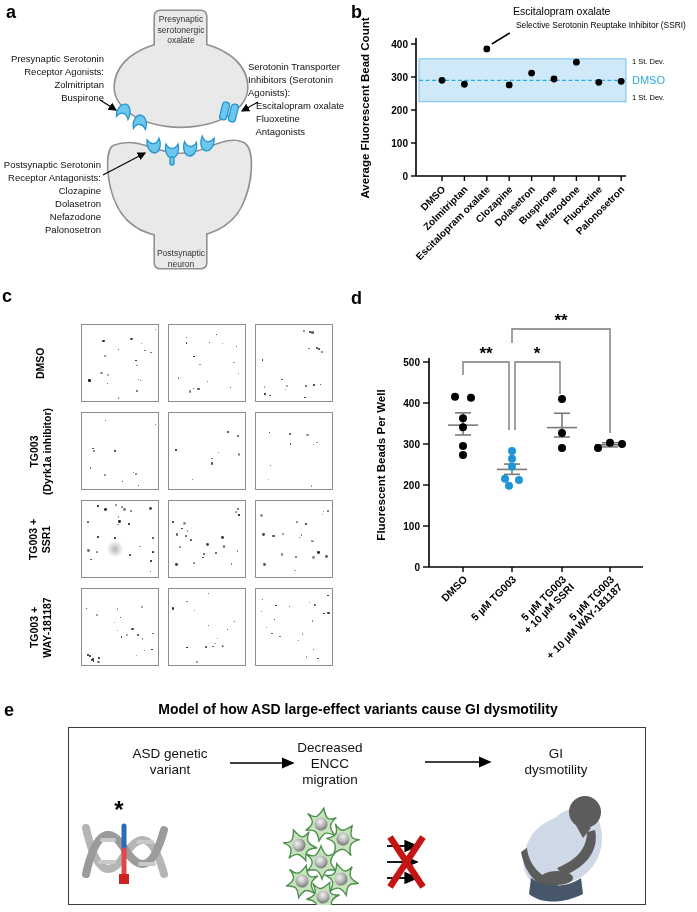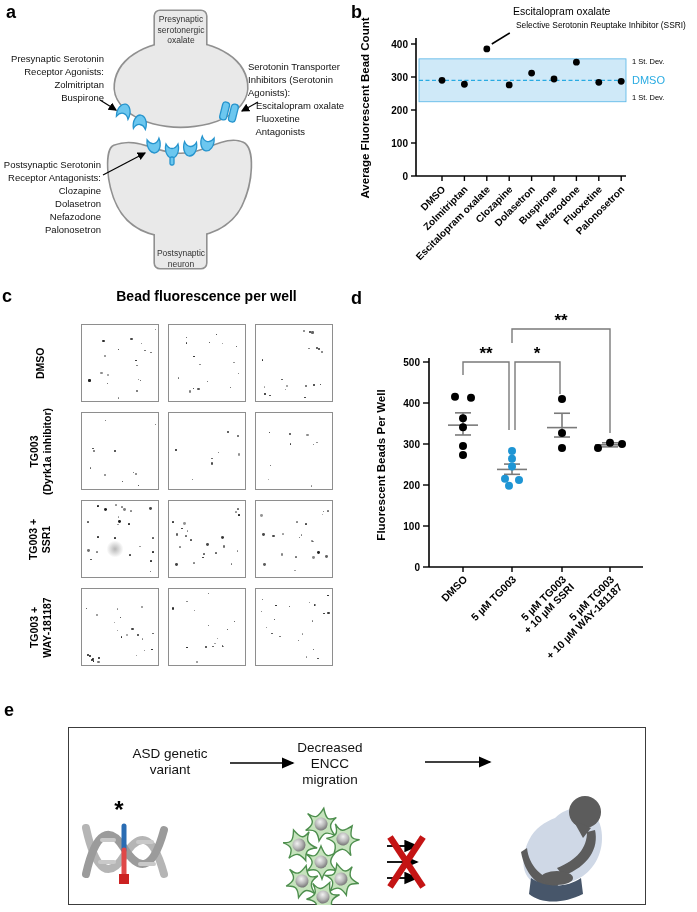--- a/index.html
+++ b/index.html
@@ -159,7 +159,6 @@
     </svg>
 
   <div class="plabel" style="left:2px;top:286px;">c</div>
-  <div class="ctitle" style="left:80px;top:288px;width:253px;">Bead fluorescence per well</div>
   <div id="panel-c-grid" style="position:absolute;left:0;top:282px;width:350px;height:395px;">
       <div class="rowlabelwrap" style="left: 18px; top: 42px;">
         <div class="rowlabel">DMSO</div>

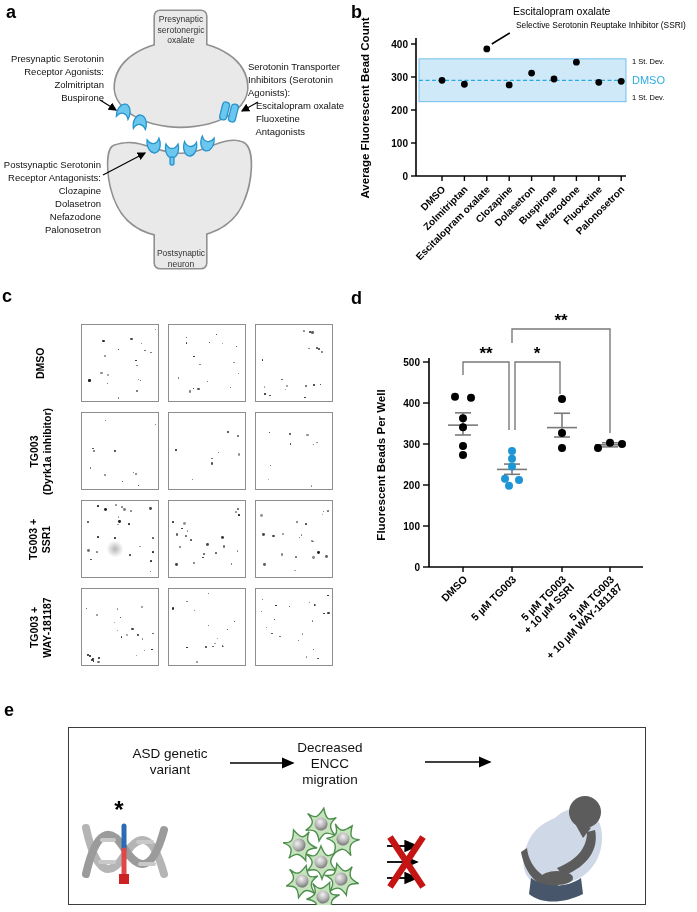--- a/index.html
+++ b/index.html
@@ -475,6 +475,7 @@
     </svg>
 
   <div class="plabel" style="left:4px;top:700px;">e</div>
+  <div class="etitle" style="left:68px;top:701px;width:580px;">Model of how ASD large-effect variants cause GI dysmotility</div>
   <div class="ebox" style="left:68px;top:727px;width:578px;height:178px;"></div>
 
   <div class="estep pre" style="left:263px;top:740px;width:134px;">Decreased

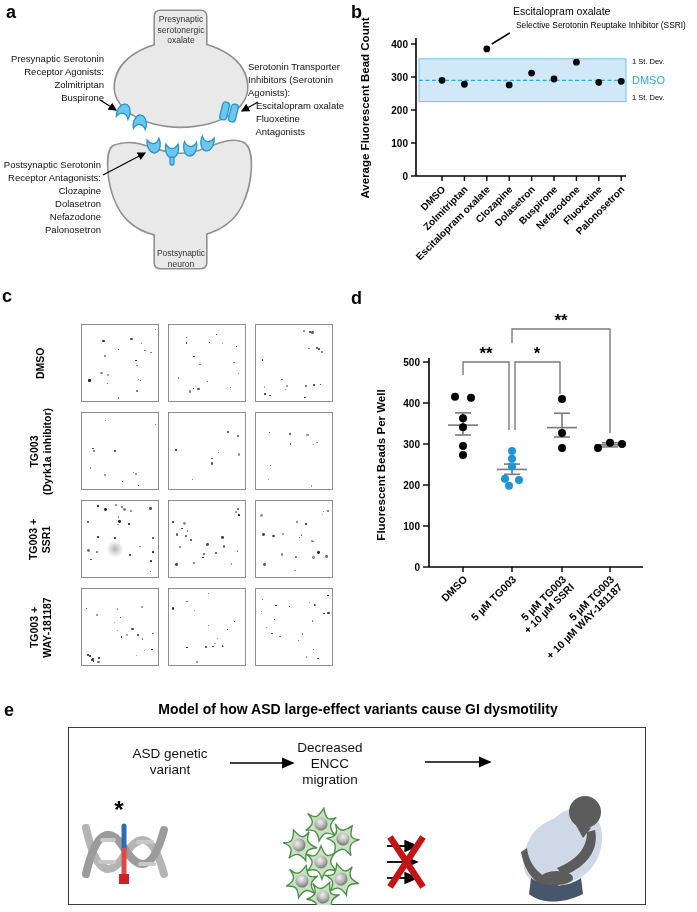--- a/index.html
+++ b/index.html
@@ -483,6 +483,8 @@
 migration</div>
   <div class="estep pre" style="left:103px;top:746px;width:134px;">ASD genetic
 variant</div>
+  <div class="estep pre" style="left:489px;top:746px;width:134px;">GI
+dysmotility</div>
 
   <svg style="left:68px;top:727px;" width="578" height="178" viewBox="0 0 578 178">
     <defs>

